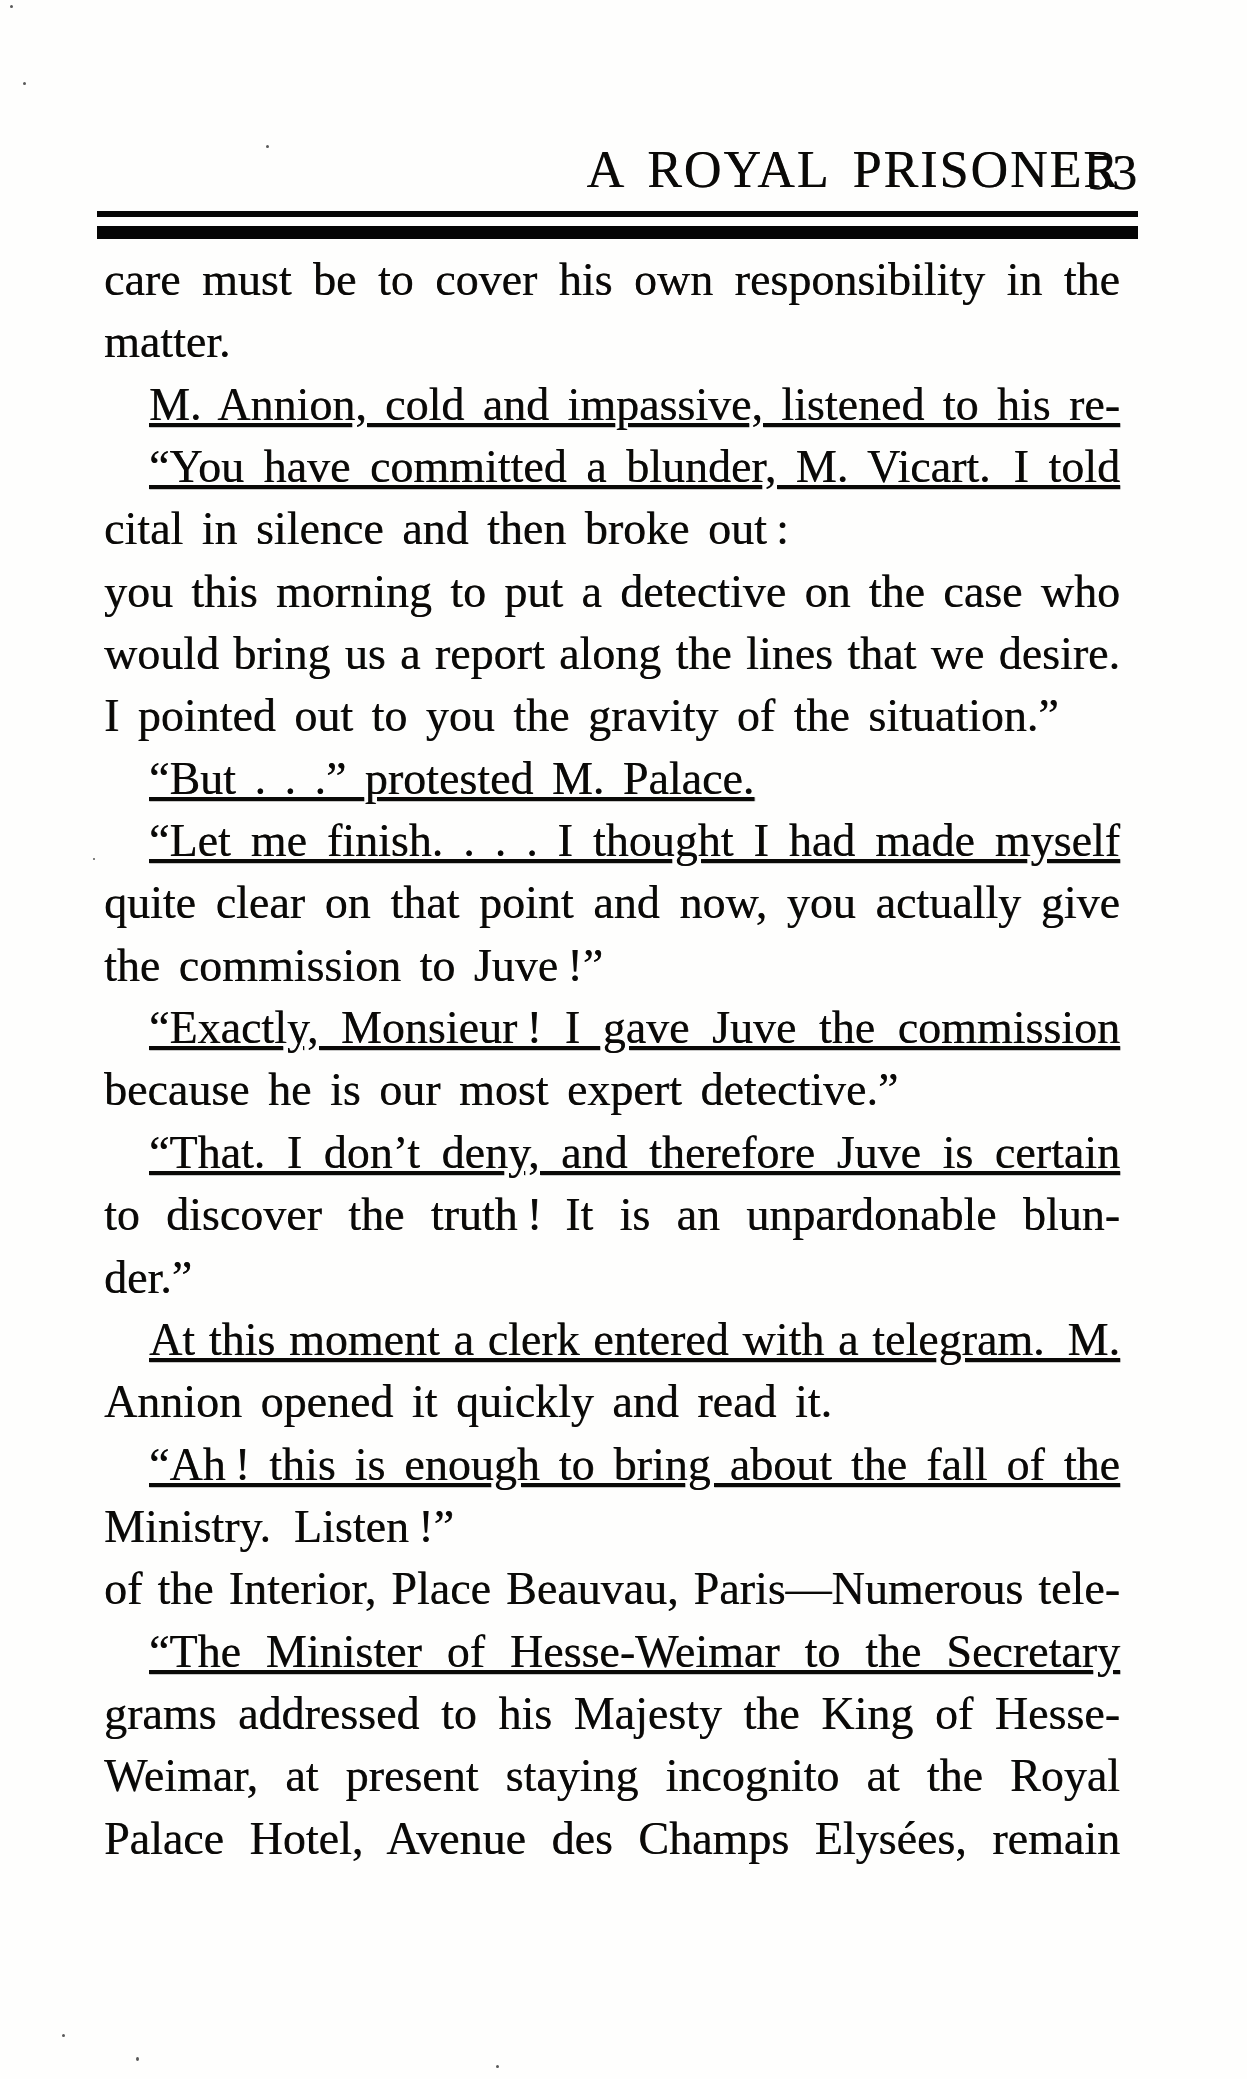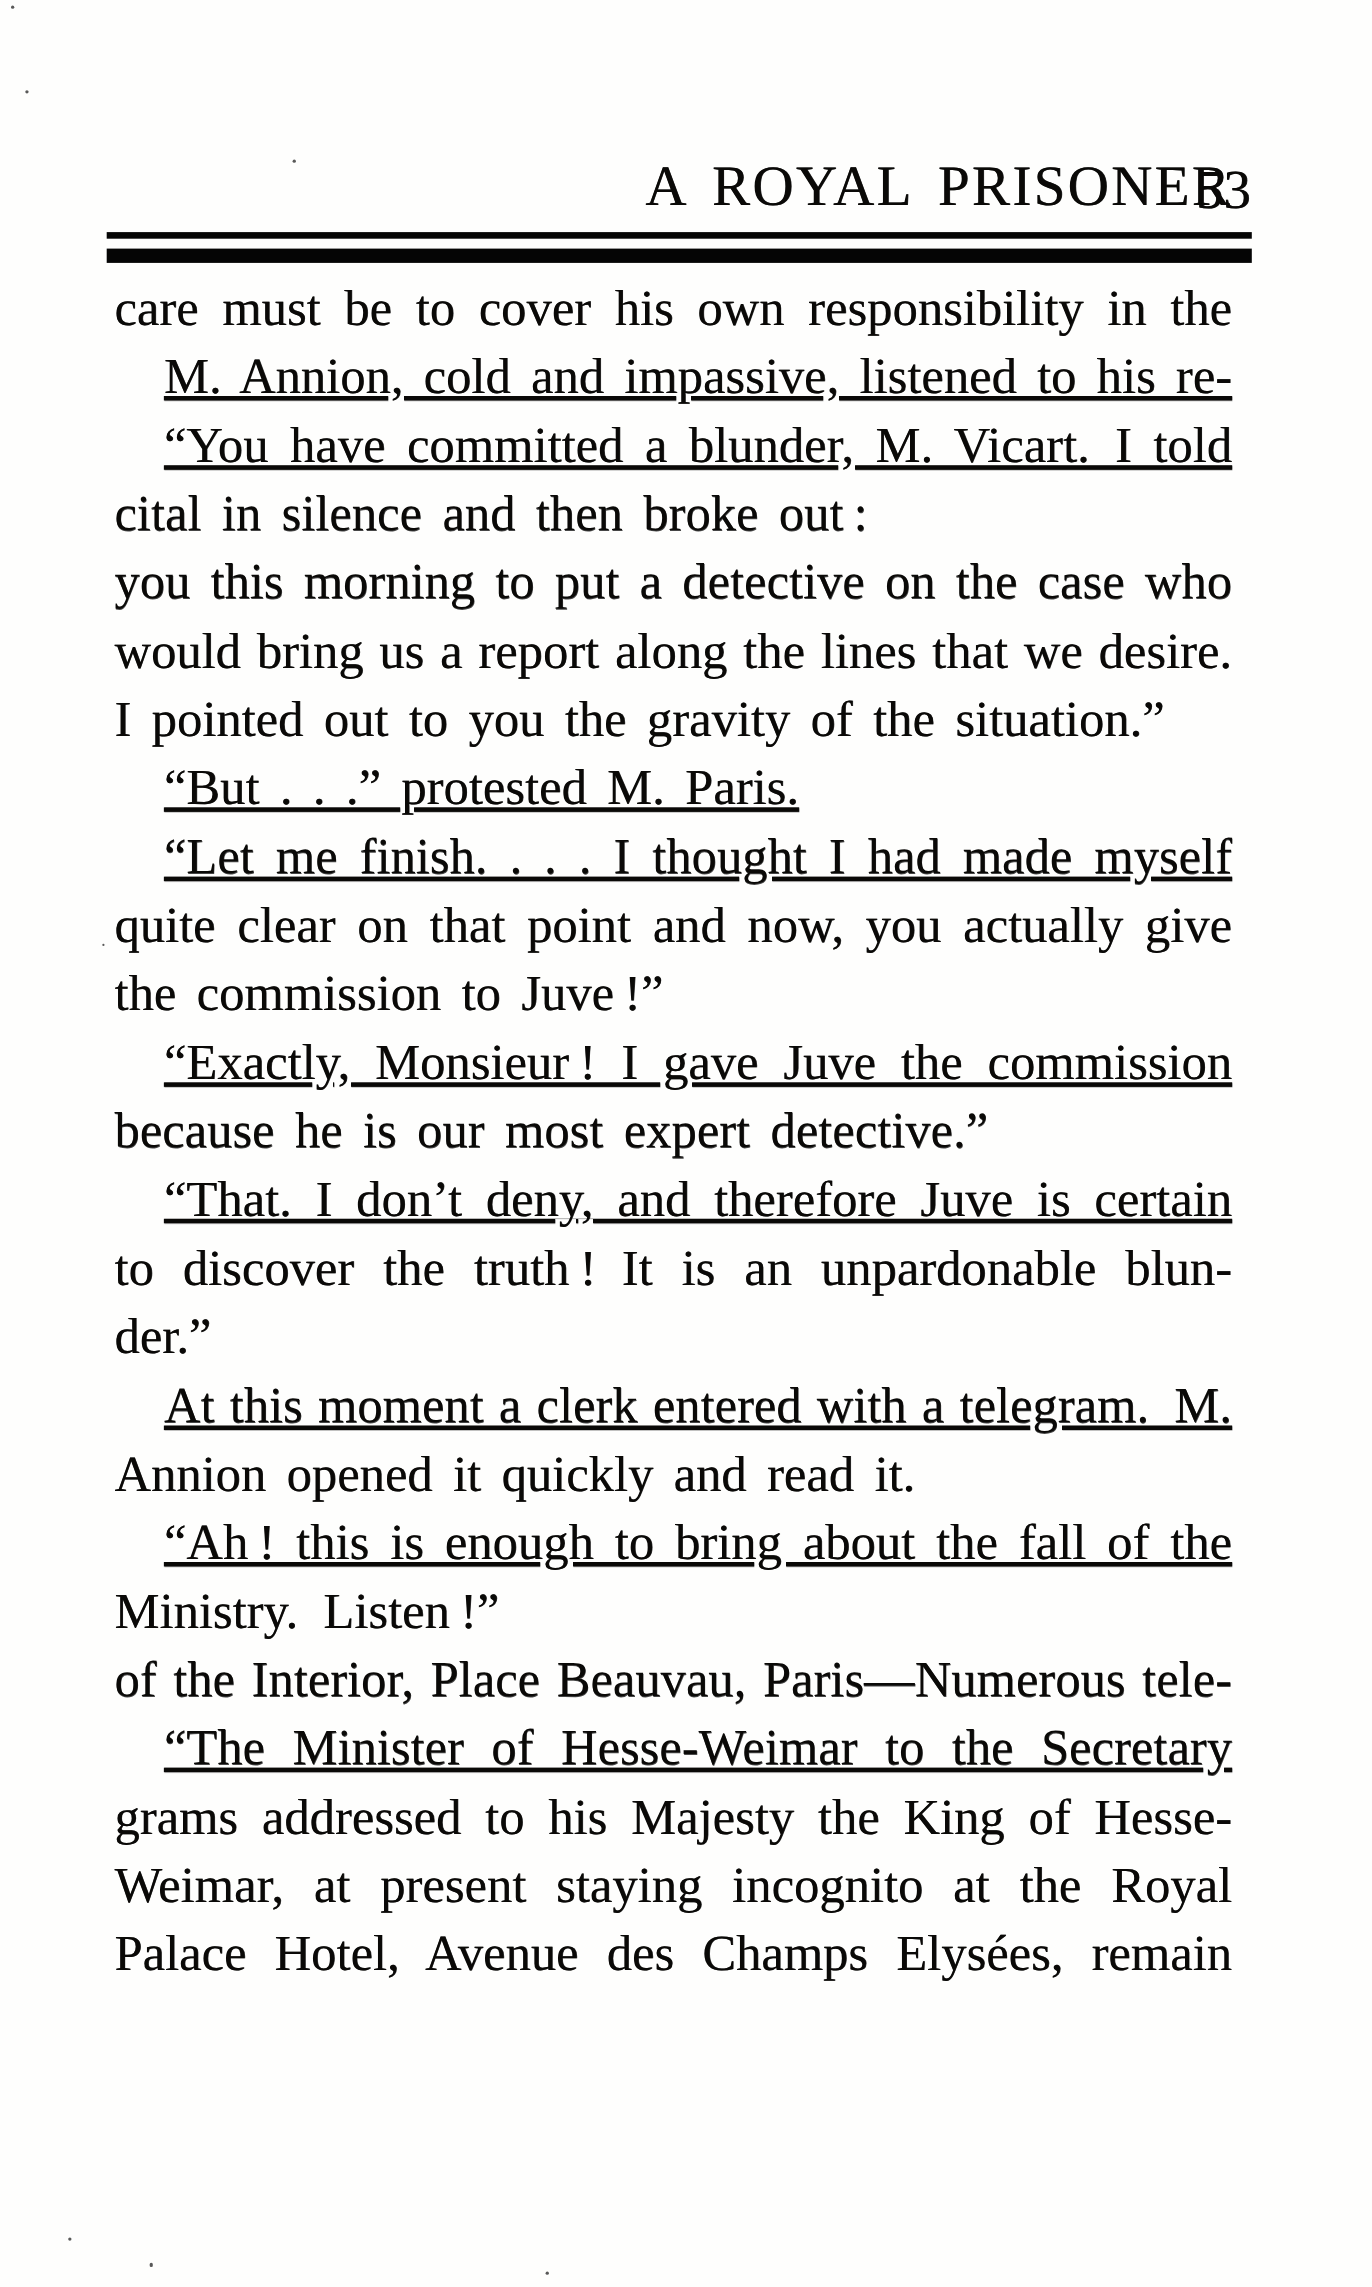--- a/index.html
+++ b/index.html
@@ -87,6 +87,7 @@
 
   <div class="text-block">
     <div class="line j">care must be to cover his own responsibility in the</div>
+    <div class="line">matter.</div>
     <div class="line j in">M. Annion, cold and impassive, listened to his re-</div>
     <div class="line j in">“You have committed a blunder, M. Vicart. I told</div>
     <div class="line">cital in silence and then broke out :</div>

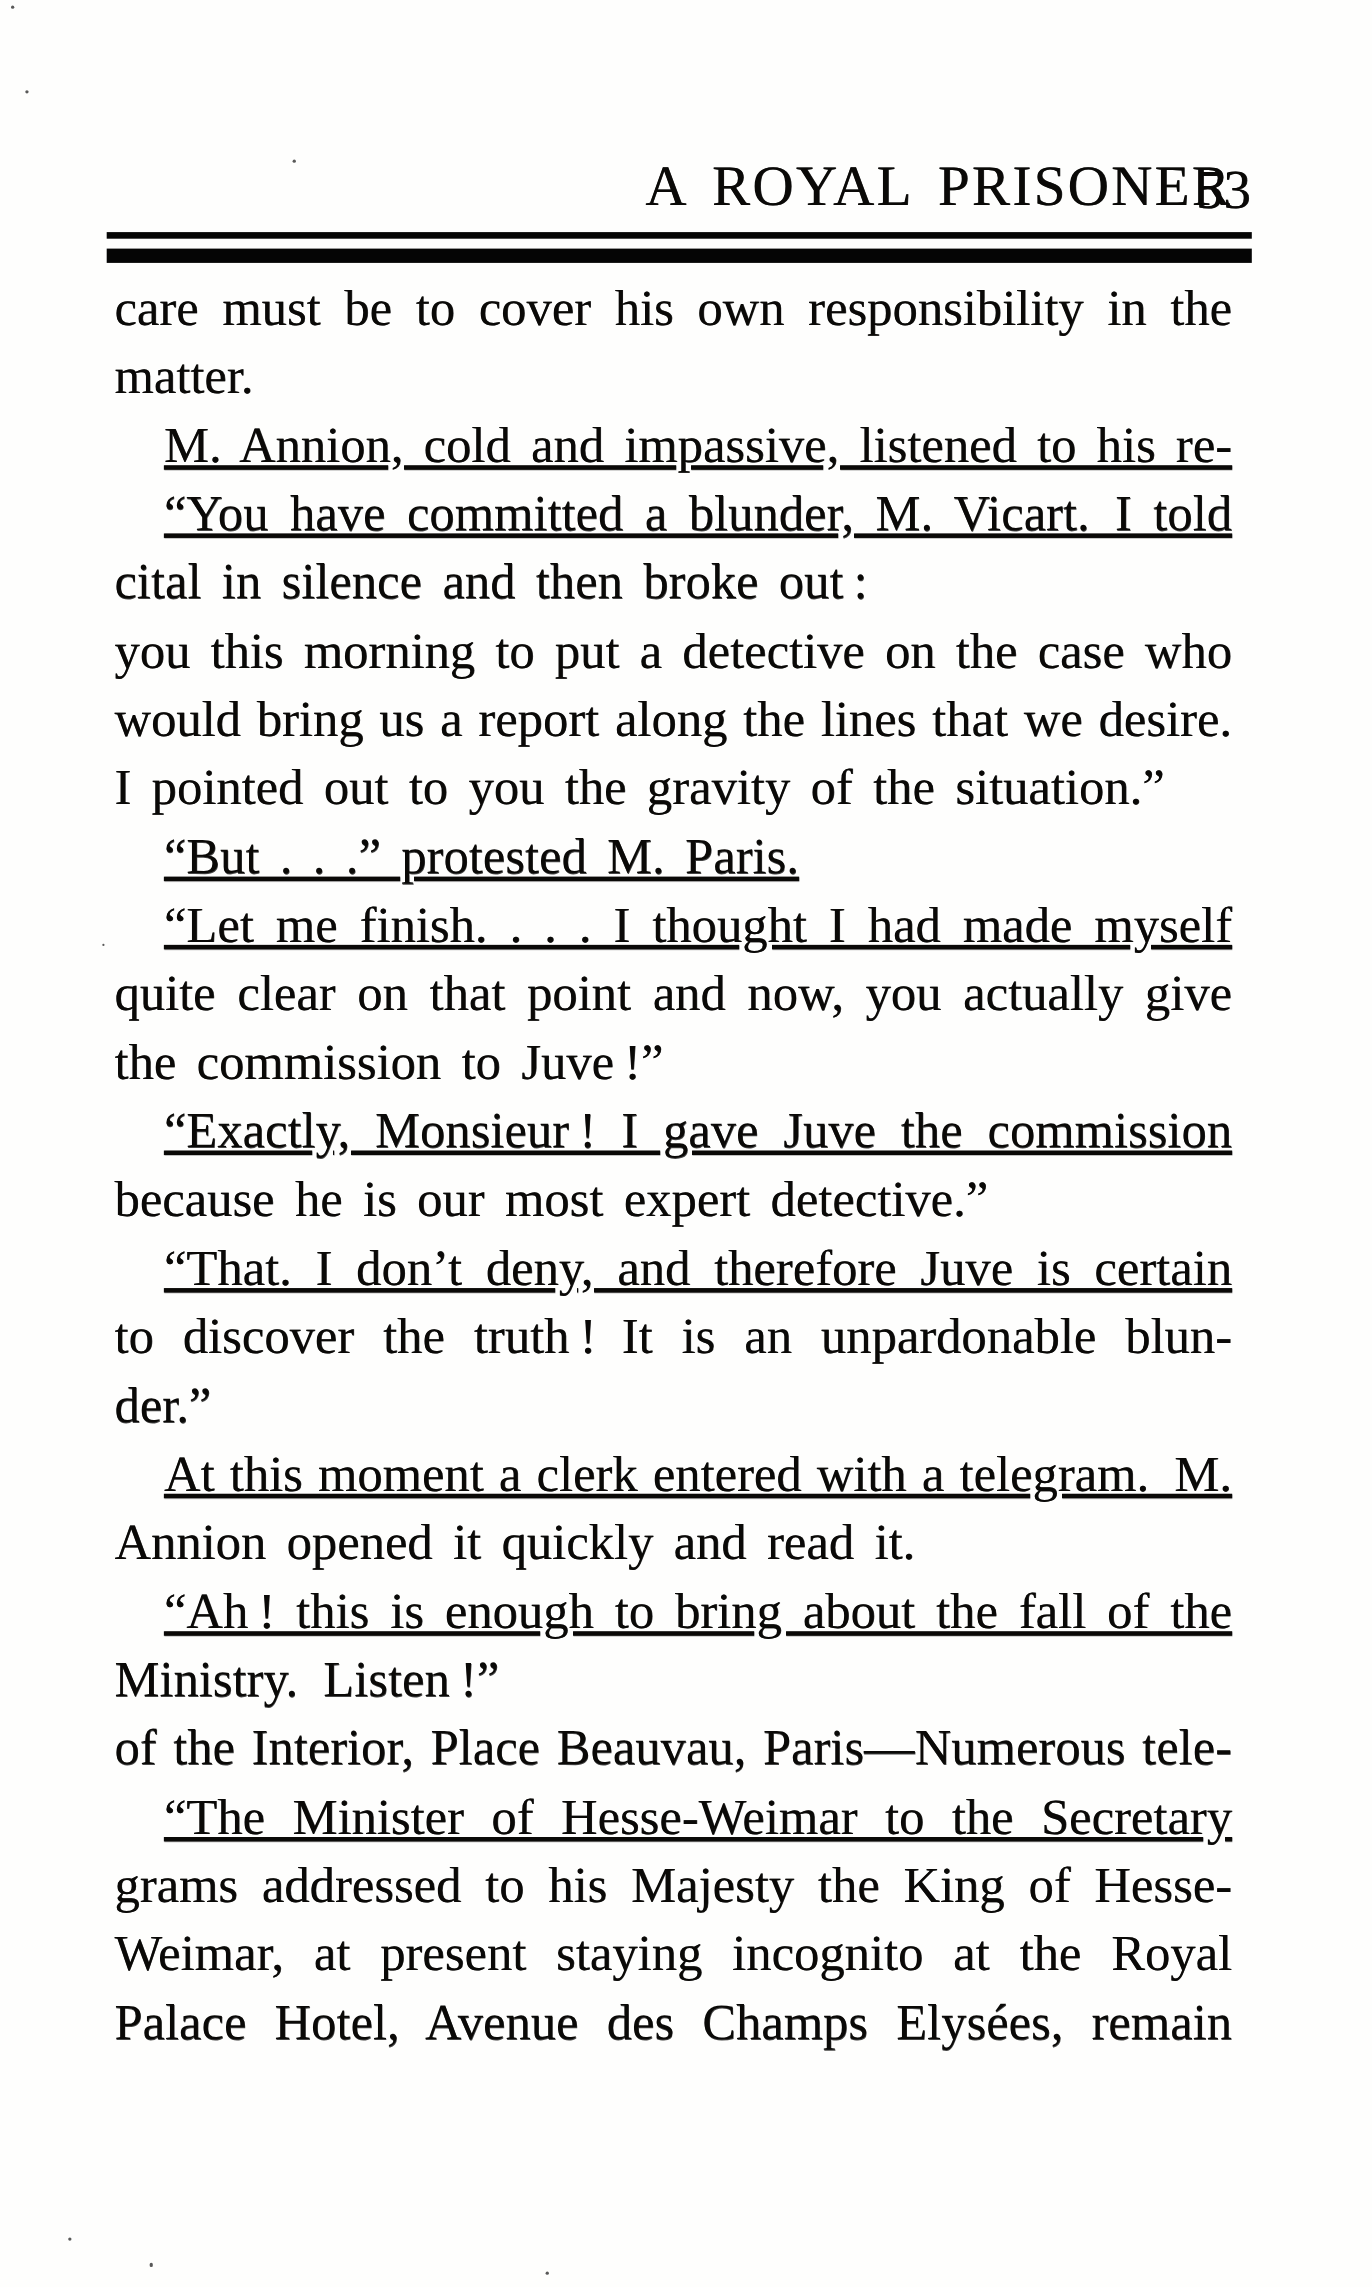--- a/index.html
+++ b/index.html
@@ -94,7 +94,7 @@
     <div class="line j">you this morning to put a detective on the case who</div>
     <div class="line j">would bring us a report along the lines that we desire.</div>
     <div class="line">I pointed out to you the gravity of the situation.”</div>
-    <div class="line in">“But . . .” protested M. Paris.</div>
+    <div class="line in">“But . . .” protested M. Palace.</div>
     <div class="line j in">“Let me finish. . . . I thought I had made myself</div>
     <div class="line j">quite clear on that point and now, you actually give</div>
     <div class="line">the commission to Juve !”</div>

